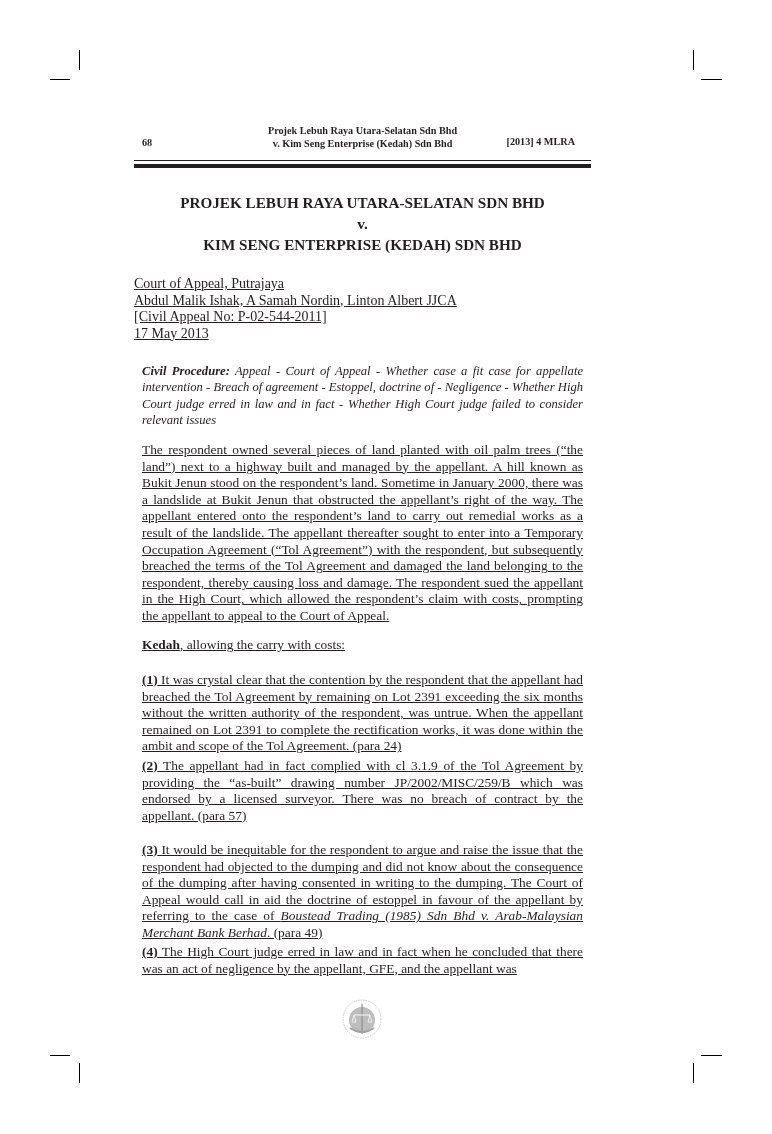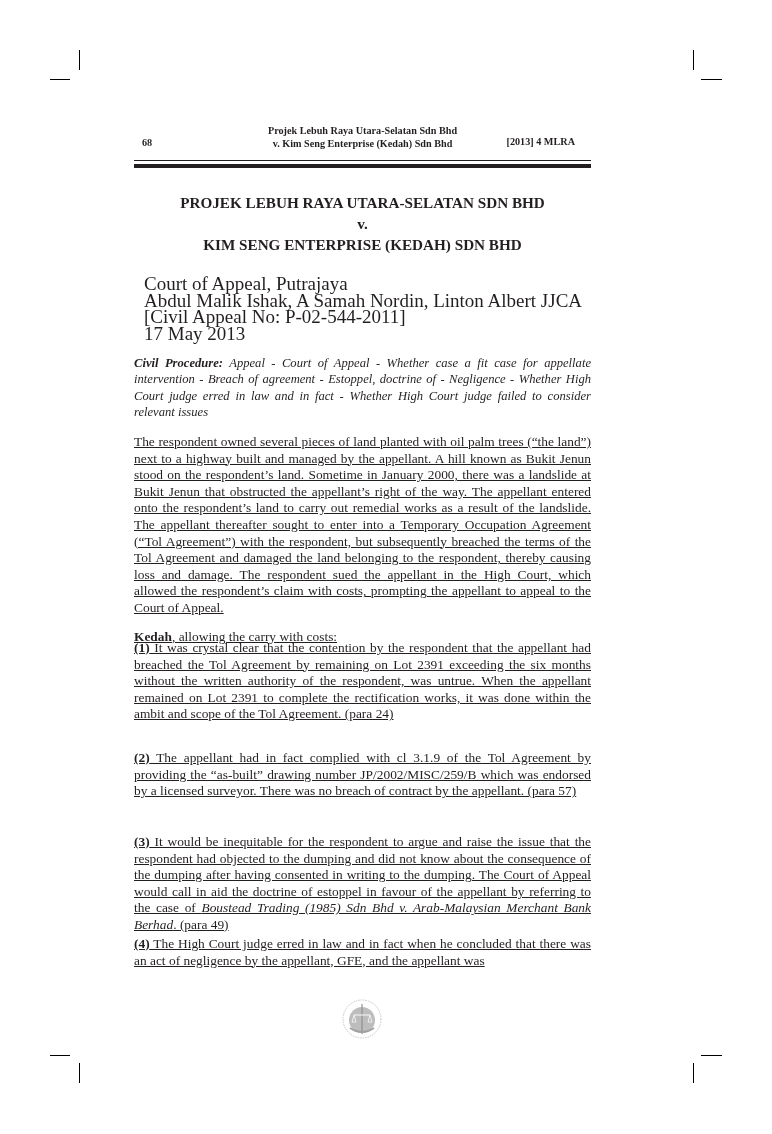--- a/index.html
+++ b/index.html
@@ -16,7 +16,7 @@
   .rule-thick { position: absolute; left: 0; width: 457px; top: 164px; height: 4px; background: #231f20; }
   .case-title { position: absolute; top: 192px; left: 0; width: 457px; text-align: center;
                 font-weight: bold; font-size: 15.2px; line-height: 21px; }
-  .meta { position: absolute; top: 276px; left: 10px; width: 457px; font-size: 19px; line-height: 16.5px; }
+  .meta { position: absolute; top: 276px; left: 0; width: 457px; font-size: 14px; line-height: 16.5px; text-decoration: underline; }
   .catch { position: absolute; top: 355px; left: 0; width: 457px; font-size: 12.6px; line-height: 16.4px;
            font-style: italic; text-align: justify; }
   .body { position: absolute; left: 0; width: 457px; font-size: 13.4px; line-height: 16.6px; text-align: justify; text-decoration: underline; }

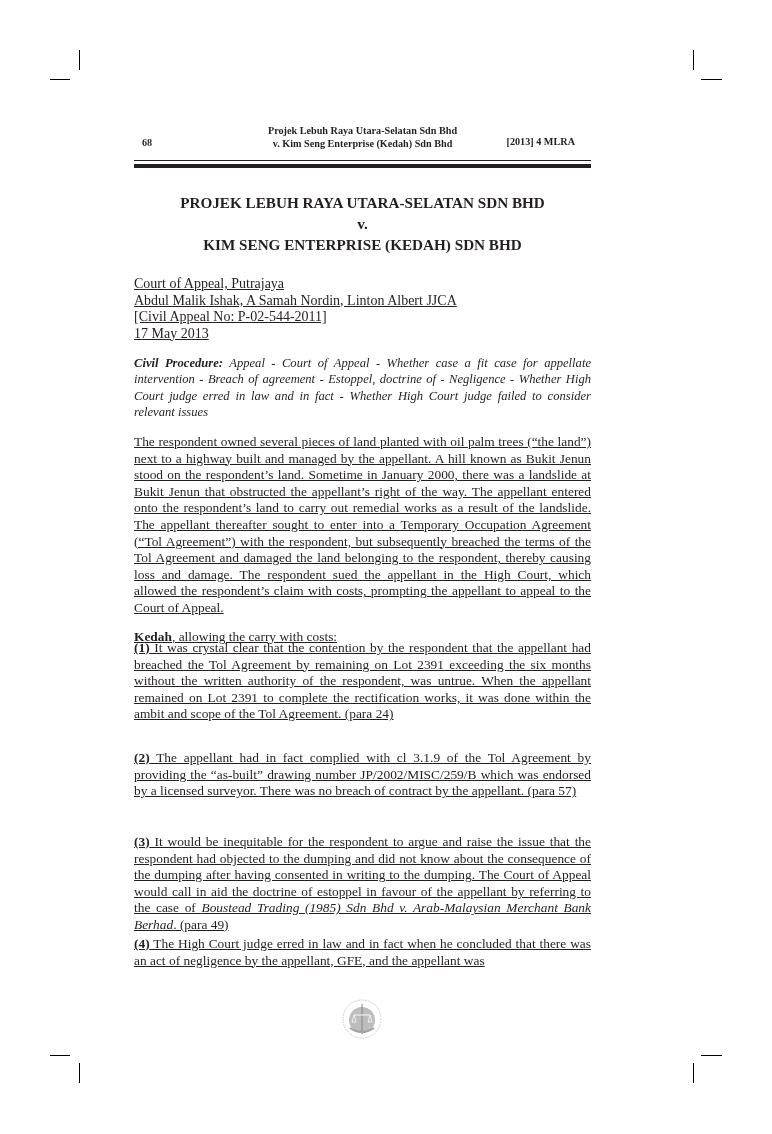--- a/index.html
+++ b/index.html
@@ -26,7 +26,7 @@
   .p-h2 { top: 750px; }
   .p-h3 { top: 834px; }
   .p-h4 { top: 936px; }
-  .body p, .catch p { margin: 0; }
+  .body p, .catch p { margin: 8px; }
   .seal { position: absolute; left: 341px; top: 998px; width: 42px; height: 42px; }
 </style>
 </head>

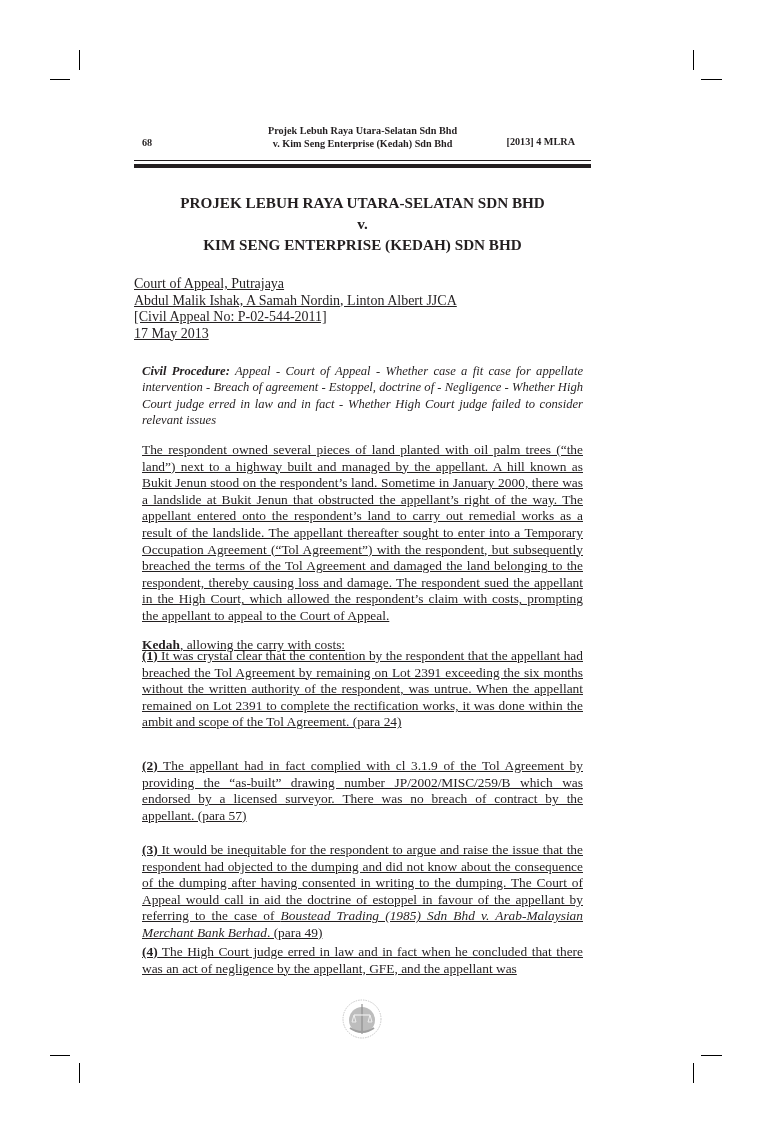--- a/index.html
+++ b/index.html
@@ -22,7 +22,7 @@
   .body { position: absolute; left: 0; width: 457px; font-size: 13.4px; line-height: 16.6px; text-align: justify; text-decoration: underline; }
   .p-facts { top: 434px; }
   .p-held { top: 629px; }
-  .p-h1 { top: 640px; }
+  .p-h1 { top: 664px; }
   .p-h2 { top: 750px; }
   .p-h3 { top: 834px; }
   .p-h4 { top: 936px; }

